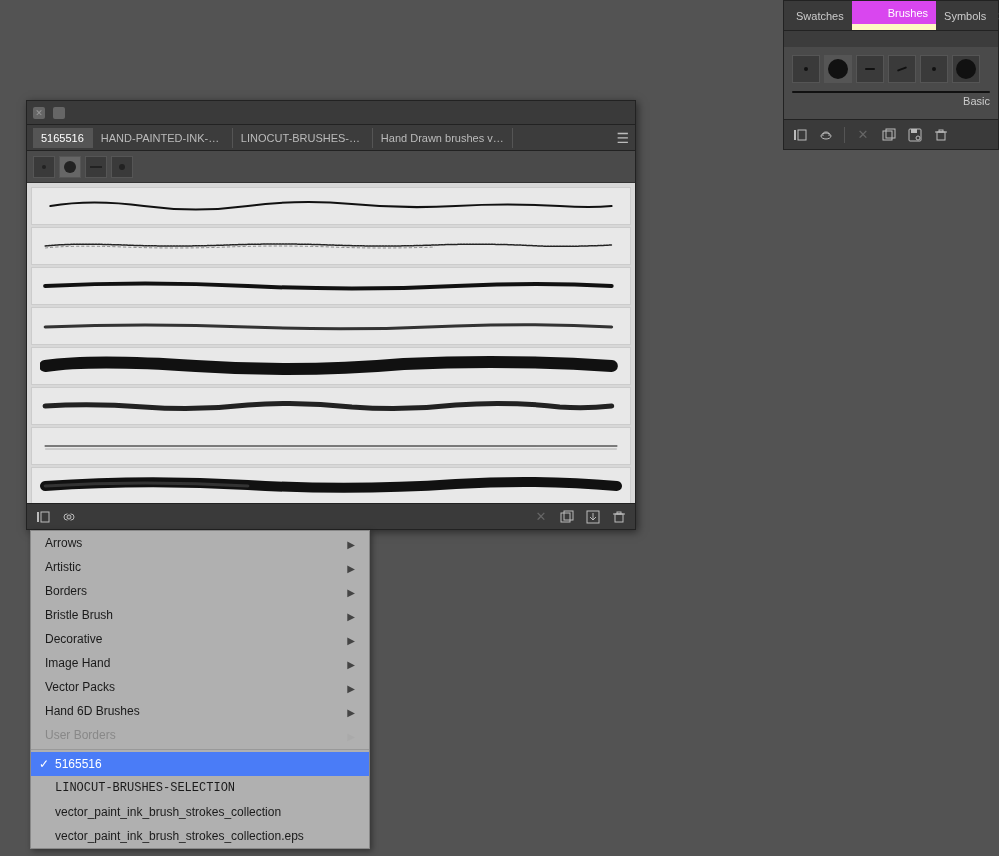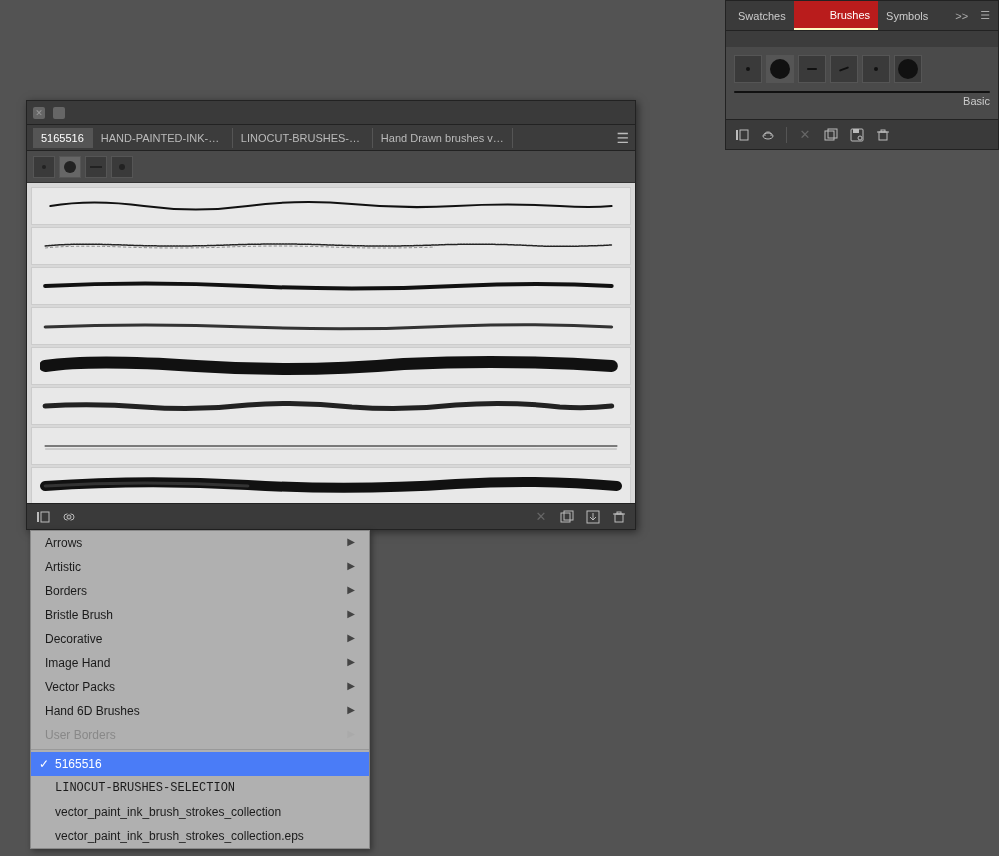--- a/index.html
+++ b/index.html
@@ -19,7 +19,7 @@
       position: absolute;
       top: 0;
       right: 0;
-      width: 274px;
+      width: 216px;
       background: #3c3c3c;
       border: 1px solid #222;
       display: flex;

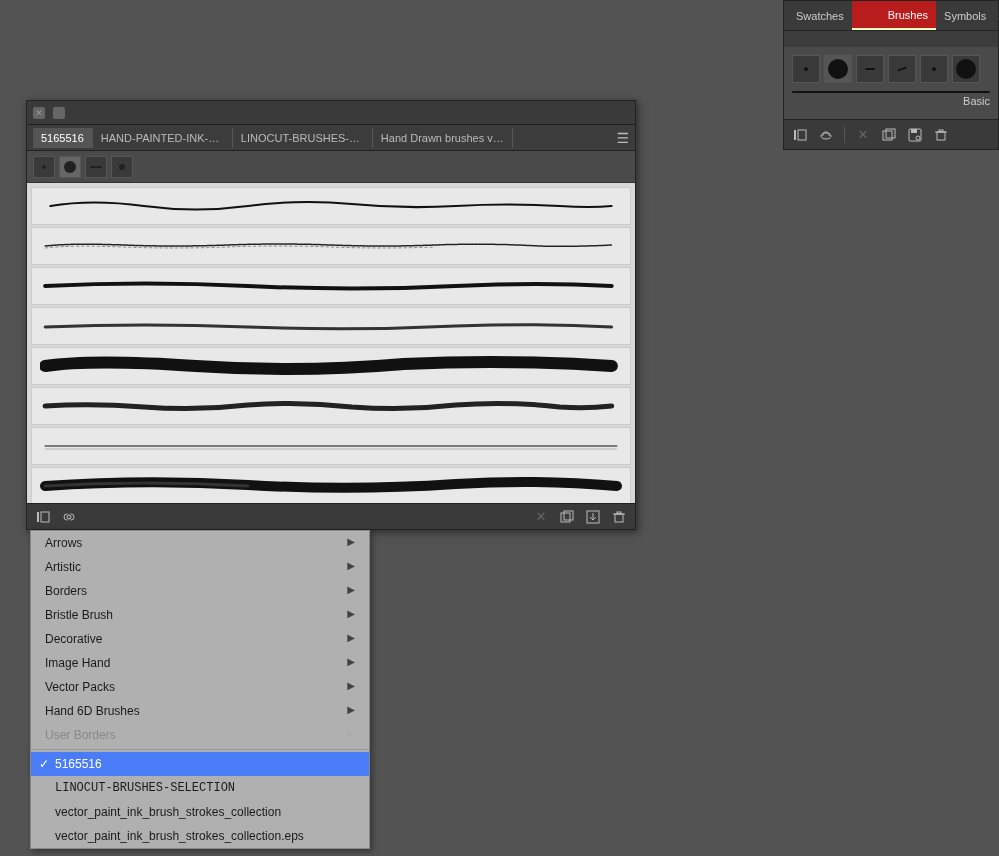--- a/index.html
+++ b/index.html
@@ -44,8 +44,8 @@
     }
     .panel-tab.active {
       color: #fff;
-      background: #b91c1c;
-      border-bottom: 2px solid #fef9c3;
+      background: #d946ef;
+      border-bottom: 6px solid #fef9c3;
       padding-left: 36px;
     }
     .panel-tab-more {

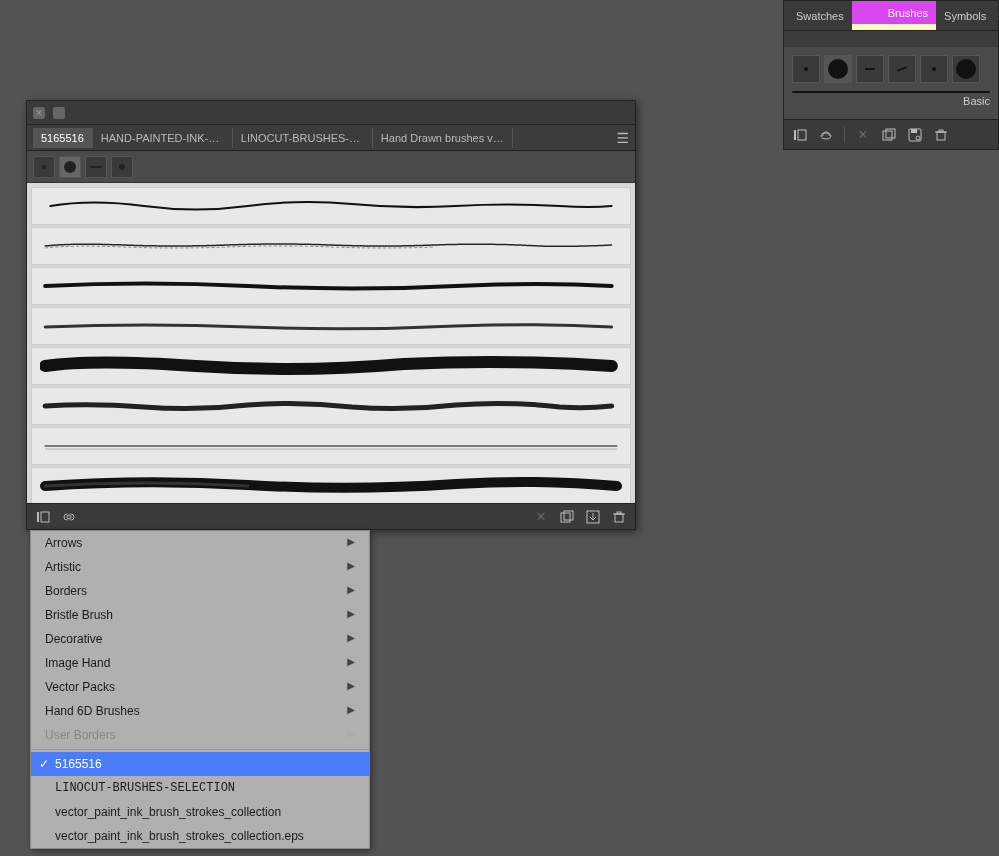--- a/index.html
+++ b/index.html
@@ -256,7 +256,7 @@
     }
     .menu-item {
       display: flex;
-      align-items: flex-start;
+      align-items: flex-end;
       justify-content: space-between;
       padding: 5px 14px 5px 14px;
       font-size: 12px;

